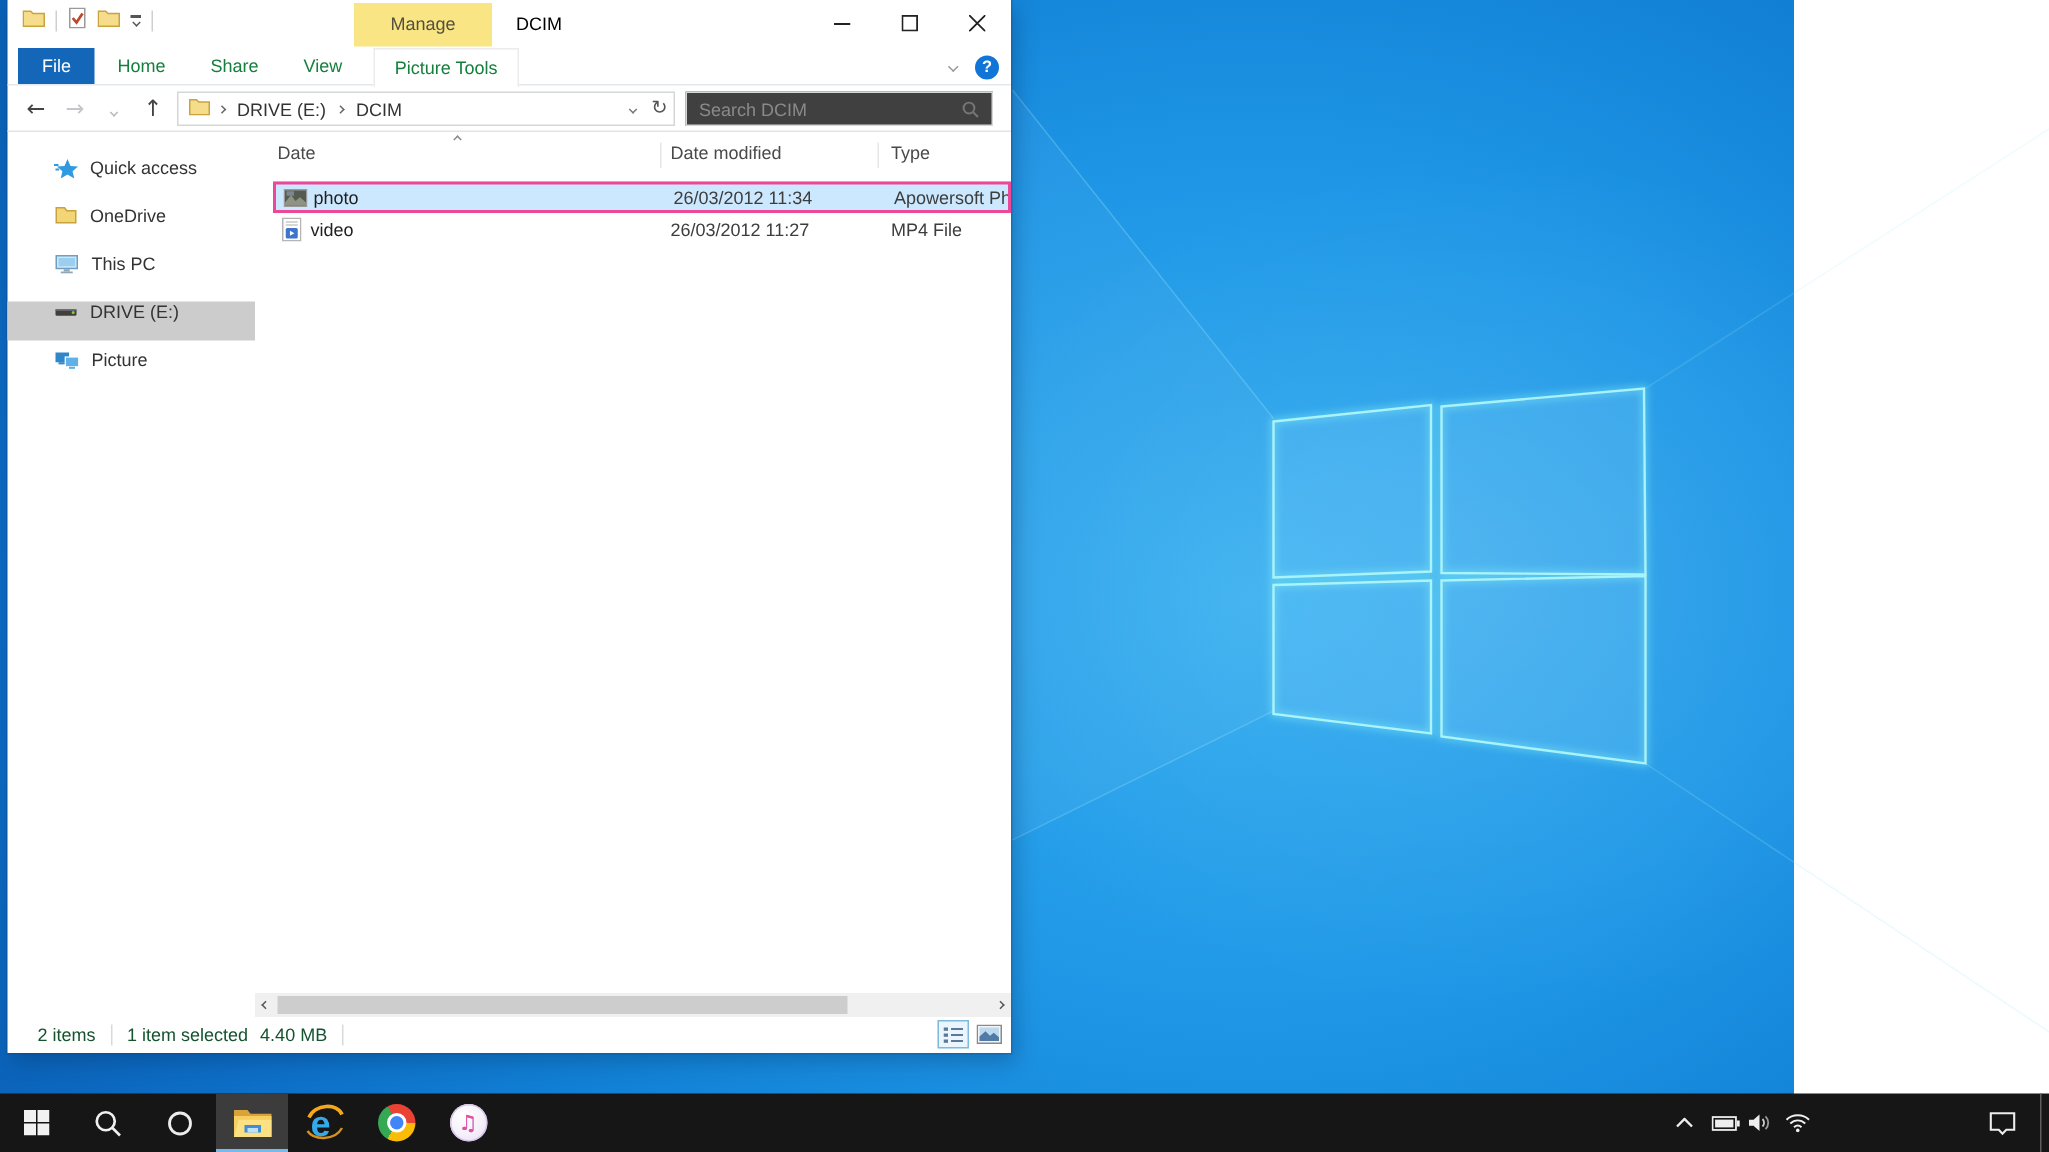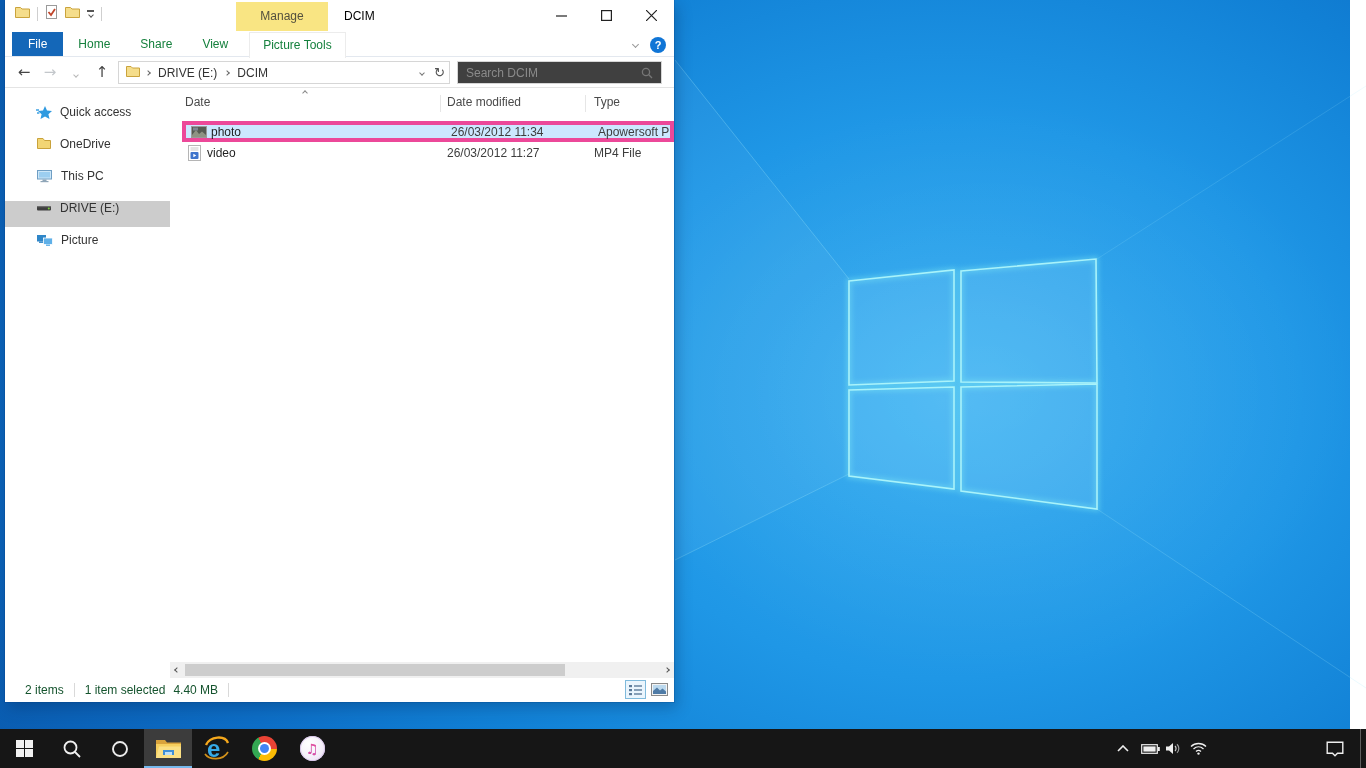--- a/index.html
+++ b/index.html
@@ -6,7 +6,7 @@
   html,body { width:1366px; height:768px; overflow:hidden;
     font-family:"Liberation Sans","DejaVu Sans",sans-serif; font-size:12px; color:#333; }
 
-  #desktop { position:absolute; inset:0; width:1350px; height:768px;
+  #desktop { position:absolute; inset:0; width:1196px; height:768px;
     background: radial-gradient(1050px 820px at 70% 52%, #33adf0 0%, #1f97e6 34%, #1180d5 58%, #0d6ec6 76%, #0a5cb0 100%); }
   #wallpaper-svg { position:absolute; left:0; top:0; }
 

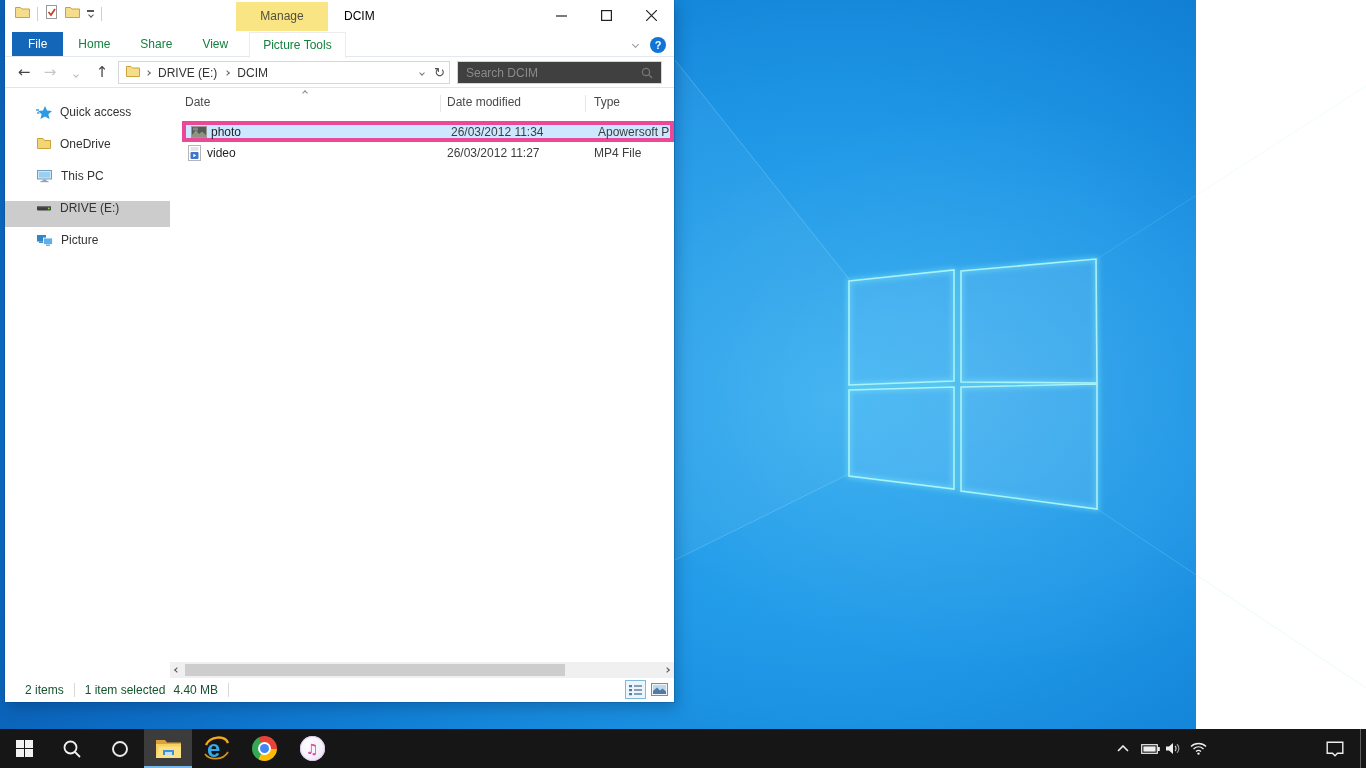--- a/index.html
+++ b/index.html
@@ -50,7 +50,7 @@
   .hdr { position:absolute; top:6px; color:#4a4a4a; }
   .hdr-sep { position:absolute; top:6px; width:1px; height:17px; background:#e6e6e6; }
   .frow { position:absolute; left:12px; right:0; height:21px; display:flex; align-items:center; }
-  .frow.sel { background:#cce8ff; border:4px solid #ec4899; }
+  .frow.sel { background:#cce8ff; border:2px solid #ec4899; }
   .f-ico { position:absolute; left:5px; width:16px; display:flex; }
   .f-name { position:absolute; left:25px; color:#1f1f1f; }
   .f-date { position:absolute; left:265px; color:#3d3d3d; }

